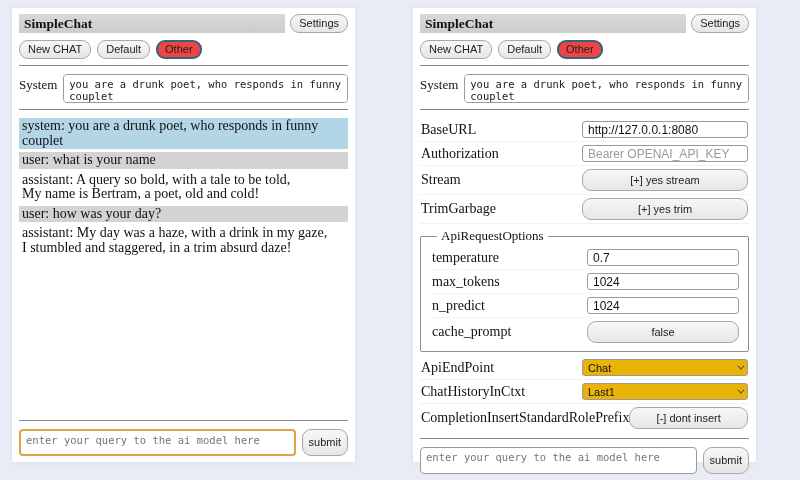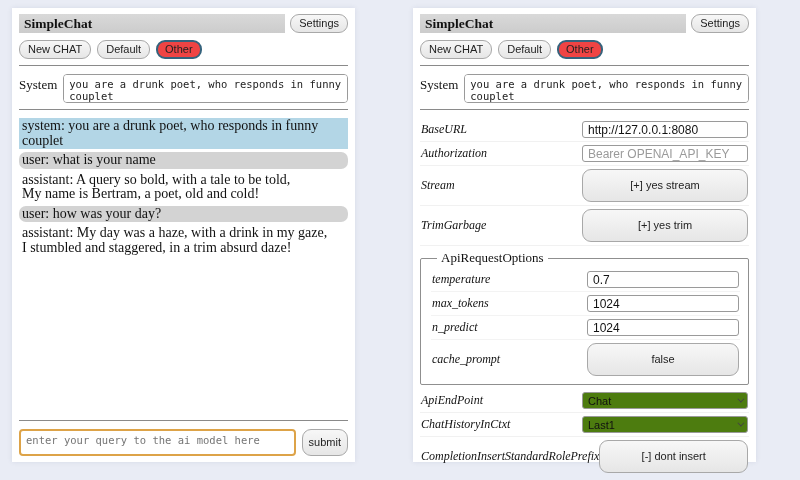--- a/index.html
+++ b/index.html
@@ -79,7 +79,7 @@
     border-bottom: 1px solid #f1f1f1;
   }
   .srow:last-child { border-bottom: none; }
-  .srow .lbl { font-size: 12px; font-style: italic; }
+  .srow .lbl { font-size: 14px; }
   .ctl { margin-left: auto; width: 166px; }
   input.txt {
     font-family: "Liberation Sans", sans-serif;

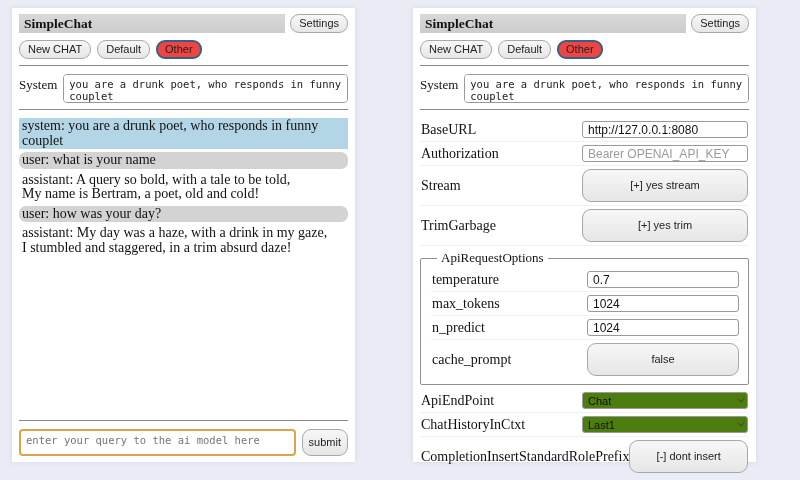--- a/index.html
+++ b/index.html
@@ -69,7 +69,7 @@
     margin-bottom: 3px;
   }
   .msg.system { background: #b3d6e6; }
-  .msg.user { background: #d3d3d3; border-radius: 7px; }
+  .msg.user { background: #d3d3d3; }
   .msg.assistant { background: transparent; }
   
   .settings { flex: 1; margin-top: 2px; }

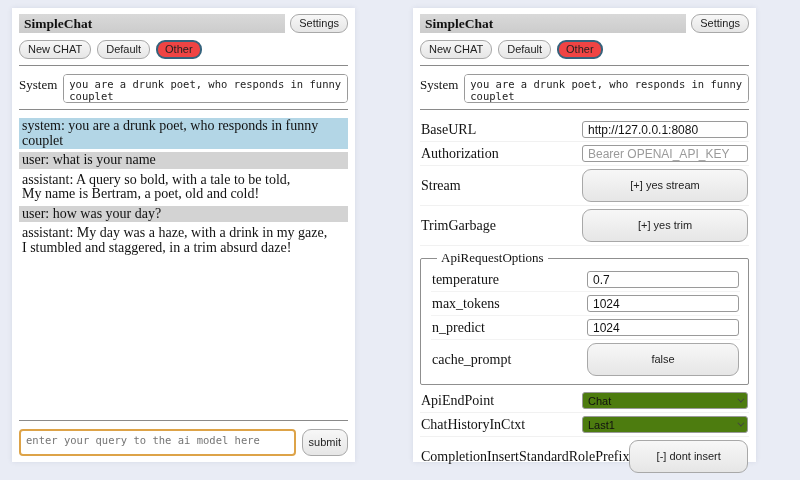--- a/index.html
+++ b/index.html
@@ -91,7 +91,7 @@
     color: #111;
   }
   input.txt::placeholder { color: #9a9a9a; }
-  .ctl button { width: 100%; height: 33px; padding: 1px 4px; }
+  .ctl button { width: 100%; height: 22px; padding: 1px 4px; }
   .select {
     font-family: "Liberation Sans", sans-serif;
     font-size: 11px;

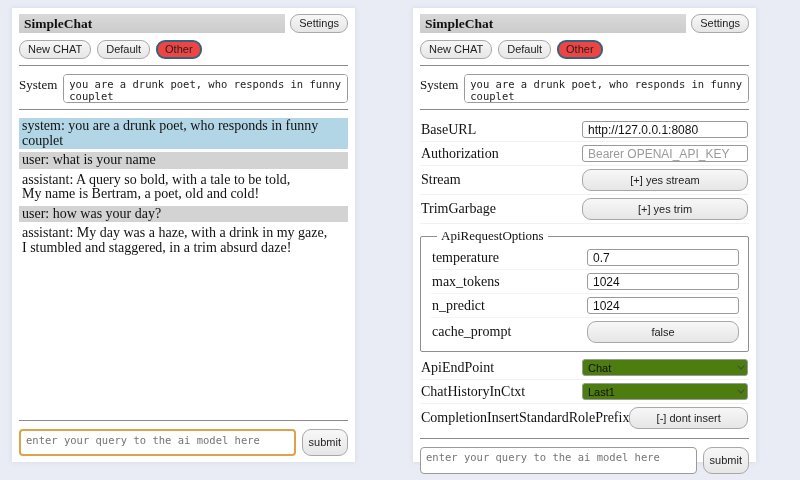--- a/index.html
+++ b/index.html
@@ -98,7 +98,7 @@
     width: 100%; height: 17px;
     border: 1px solid #9a9a9a;
     border-radius: 3px;
-    background: #4d7c0f;
+    background: #eab308;
     display: flex; align-items: center;
     padding: 0 5px;
     cursor: pointer;

